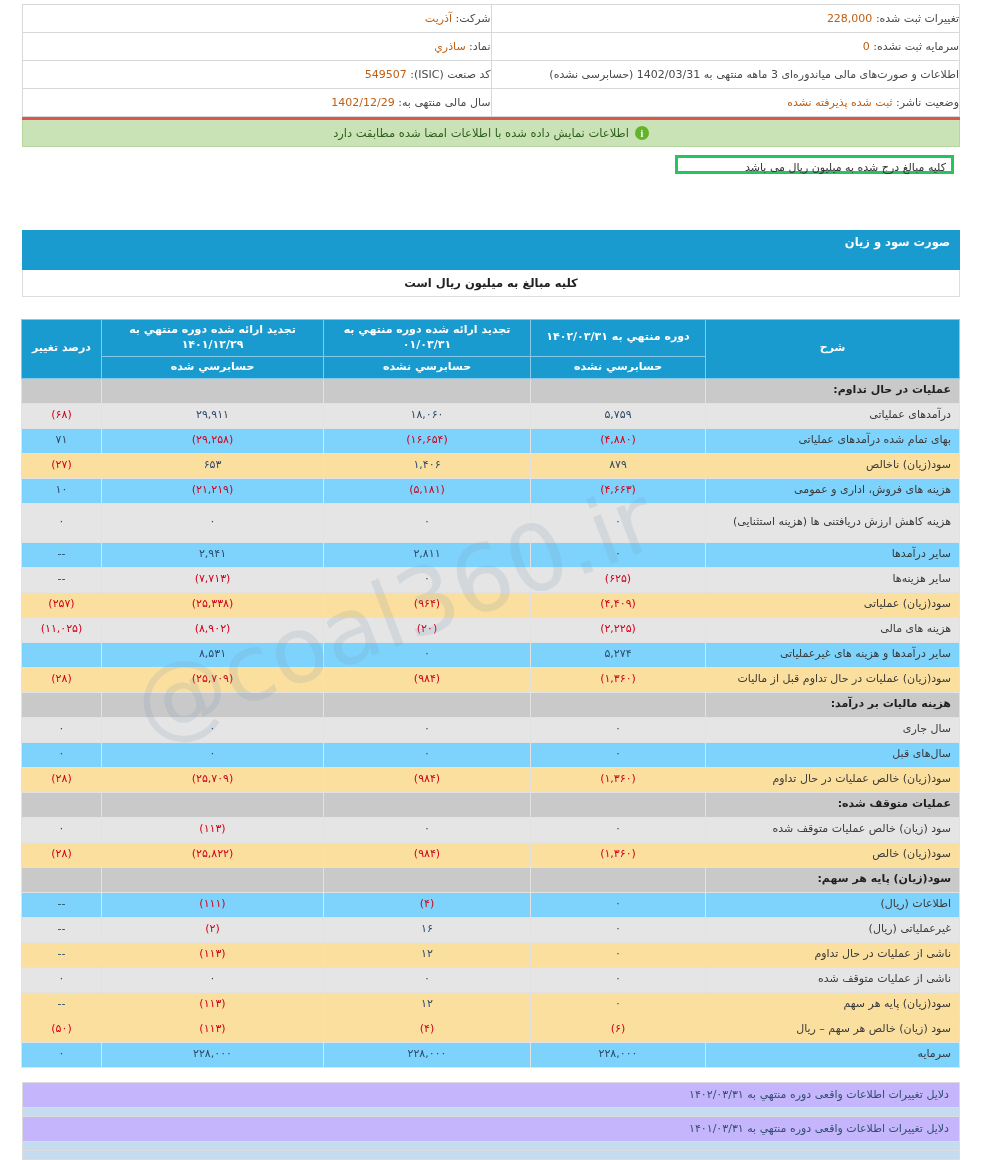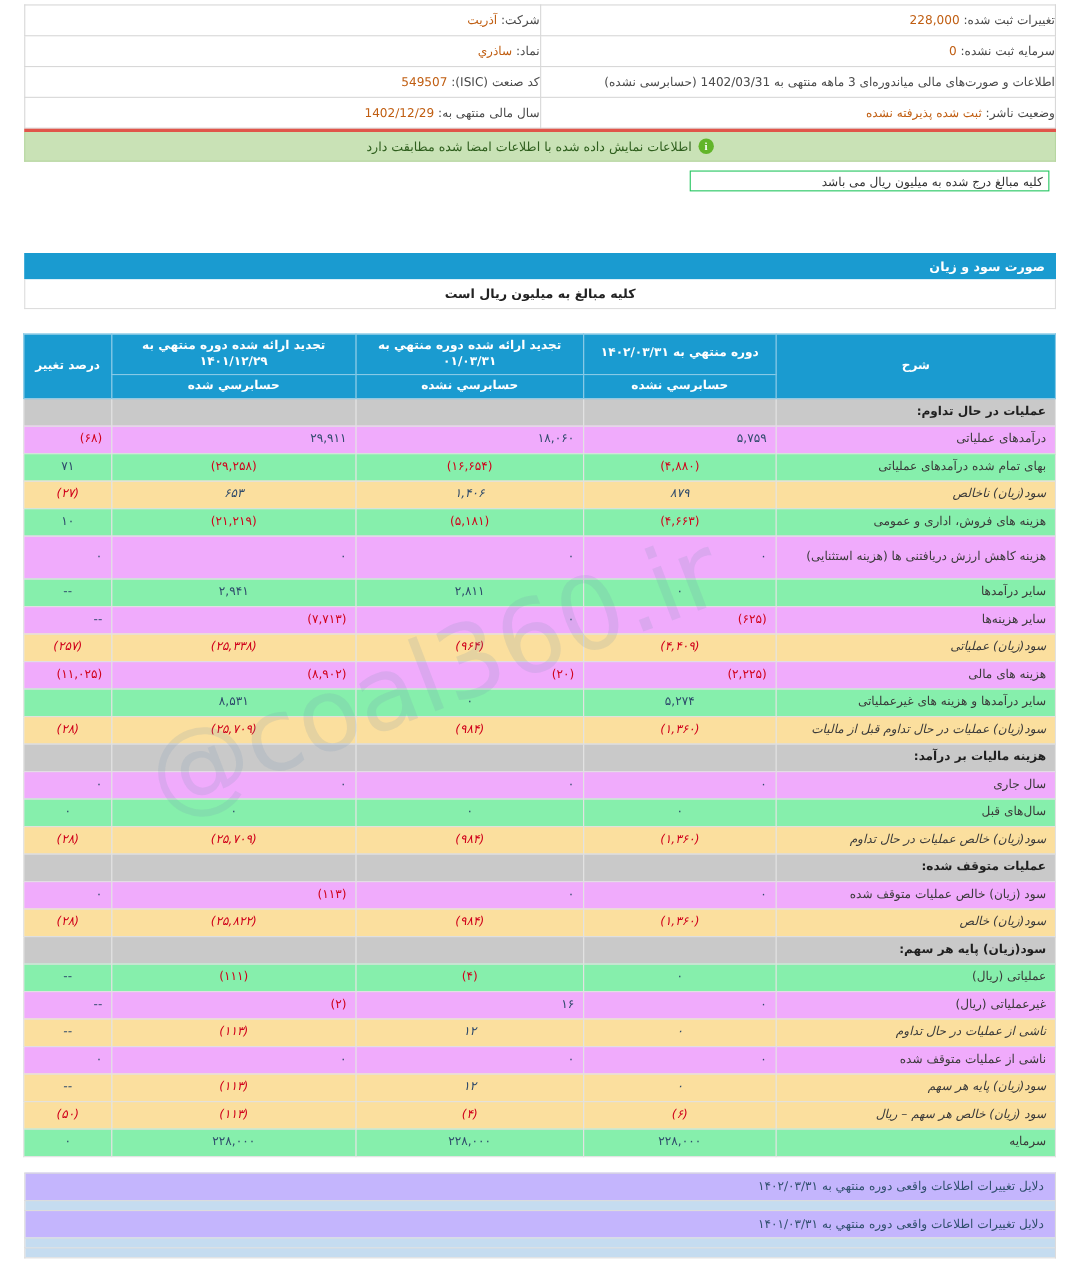--- a/index.html
+++ b/index.html
@@ -98,8 +98,8 @@
   .note-box {
     margin: 8px 0 0 0;
     margin-right: 28px;
-    width: 327px;
-    border: 1px solid #22c55e;
+    width: 279px;
+    border: 3px solid #22c55e;
     background: #ffffff;
     height: 19px;
     line-height: 19px;

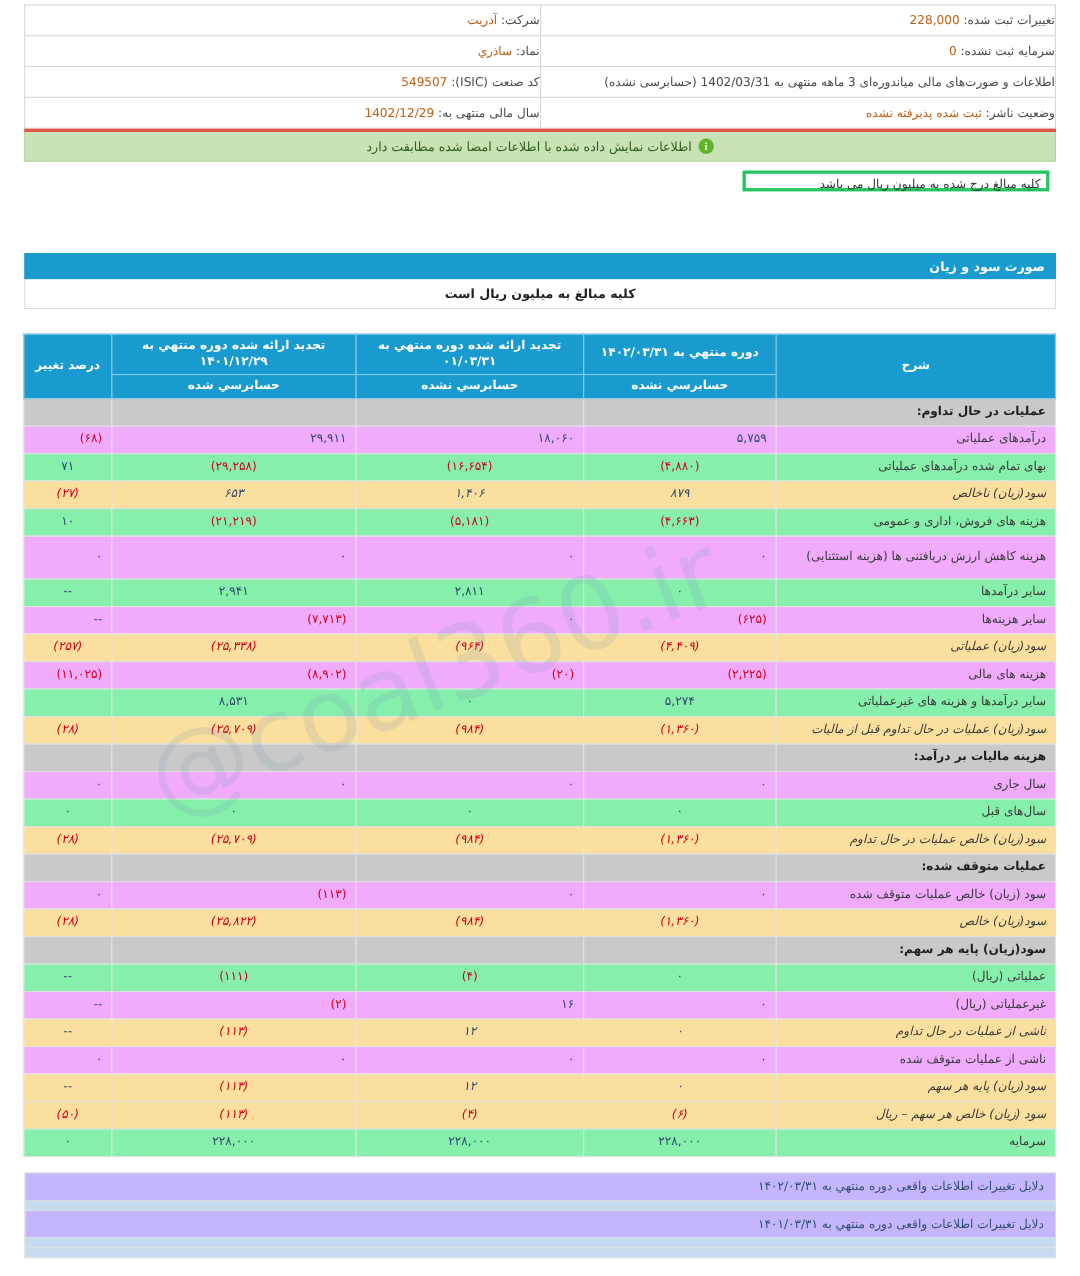--- a/index.html
+++ b/index.html
@@ -118,7 +118,7 @@
     color: #ffffff;
     font-weight: bold;
     font-size: 11.5px;
-    height: 24px;
+    height: 40px;
     line-height: 24px;
     padding: 0 10px;
     text-align: right;

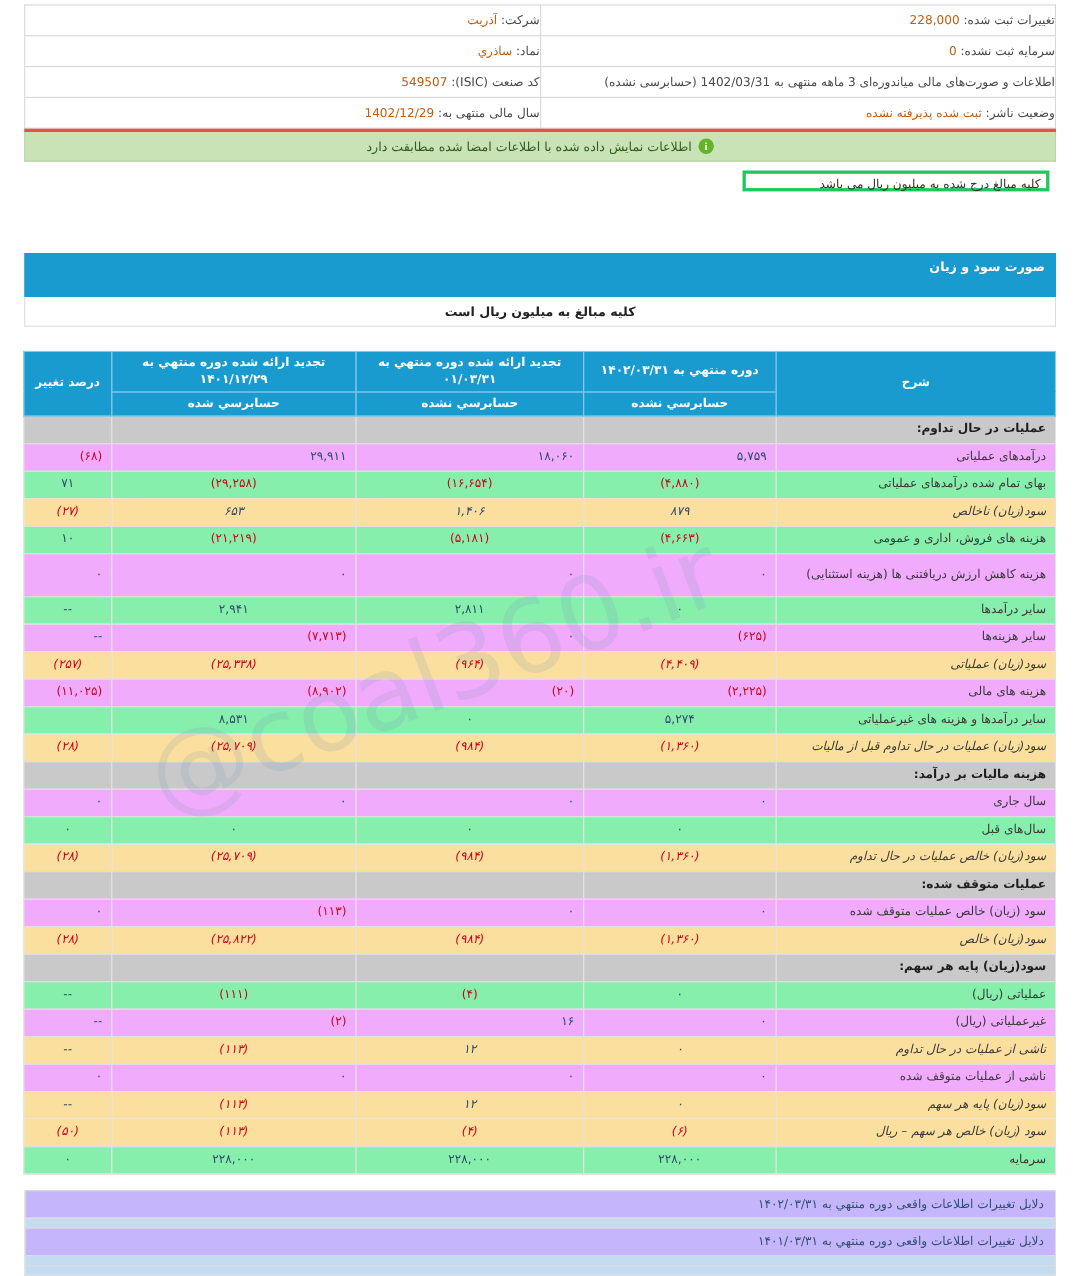--- a/index.html
+++ b/index.html
@@ -165,7 +165,7 @@
   td.num  { text-align: center; color: #2e4a6b; font-family: "DejaVu Sans", sans-serif; }
   td.num.neg { color: #d0021b; }
 
-  tr.r-blue  td { background: #f0abfc; text-align: right; }
+  tr.r-blue  td { background: #e5e5e5; }
   tr.r-white td { background: #86efac; }
   tr.r-gold  td { background: #fbdf9e; font-style: italic; }
   tr.r-sect  td {

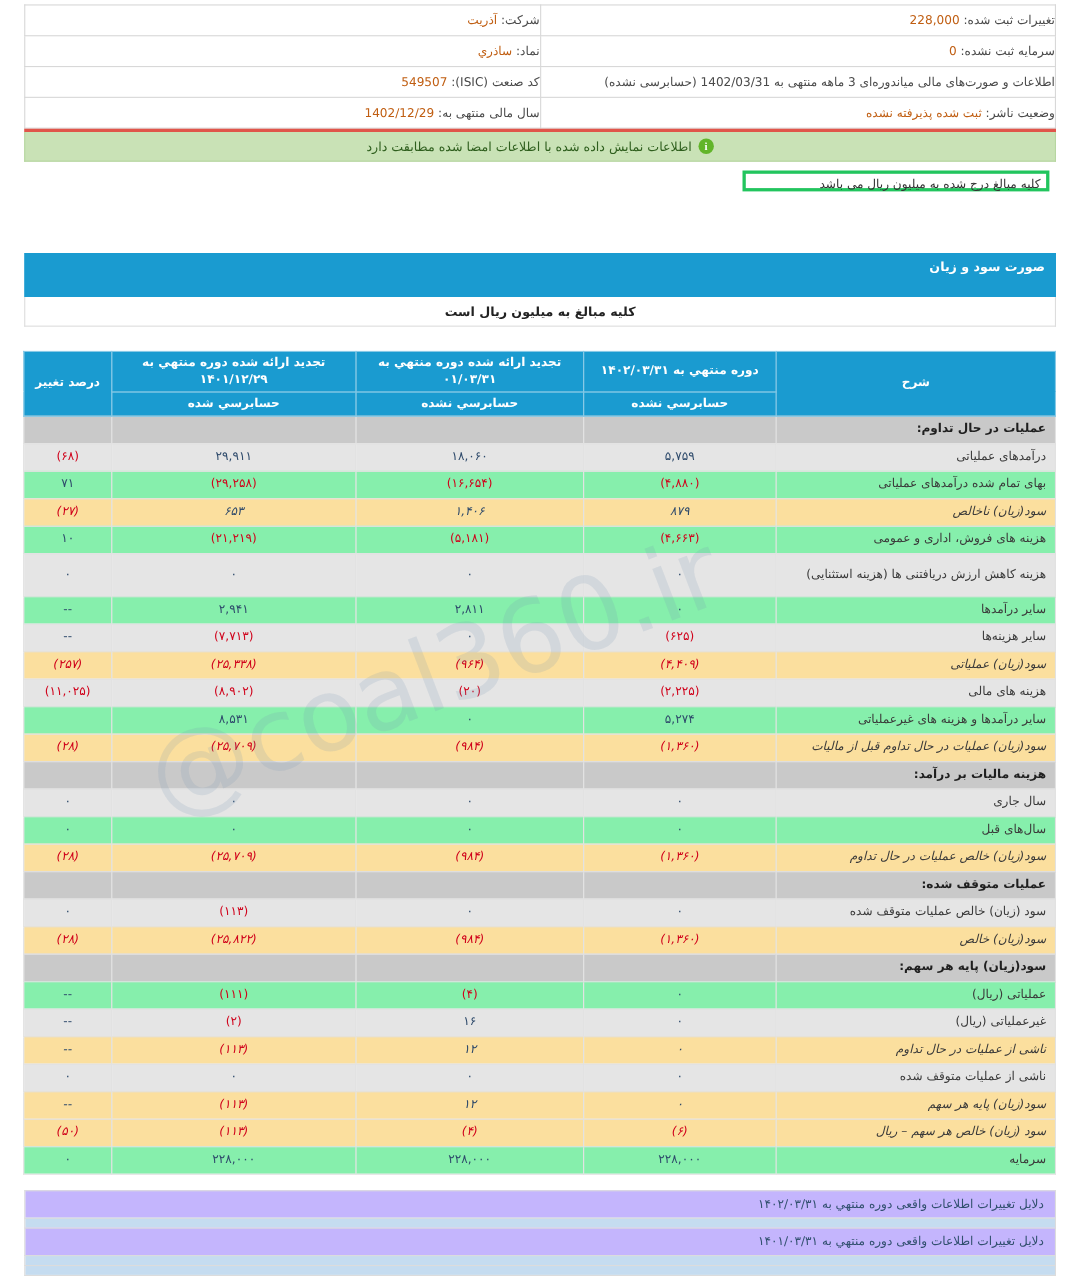--- a/index.html
+++ b/index.html
@@ -166,7 +166,7 @@
   td.num.neg { color: #d0021b; }
 
   tr.r-blue  td { background: #e5e5e5; }
-  tr.r-white td { background: #86efac; }
+  tr.r-white td { background: #7dd3fc; }
   tr.r-gold  td { background: #fbdf9e; font-style: italic; }
   tr.r-sect  td {
     background: #c9c9c9;

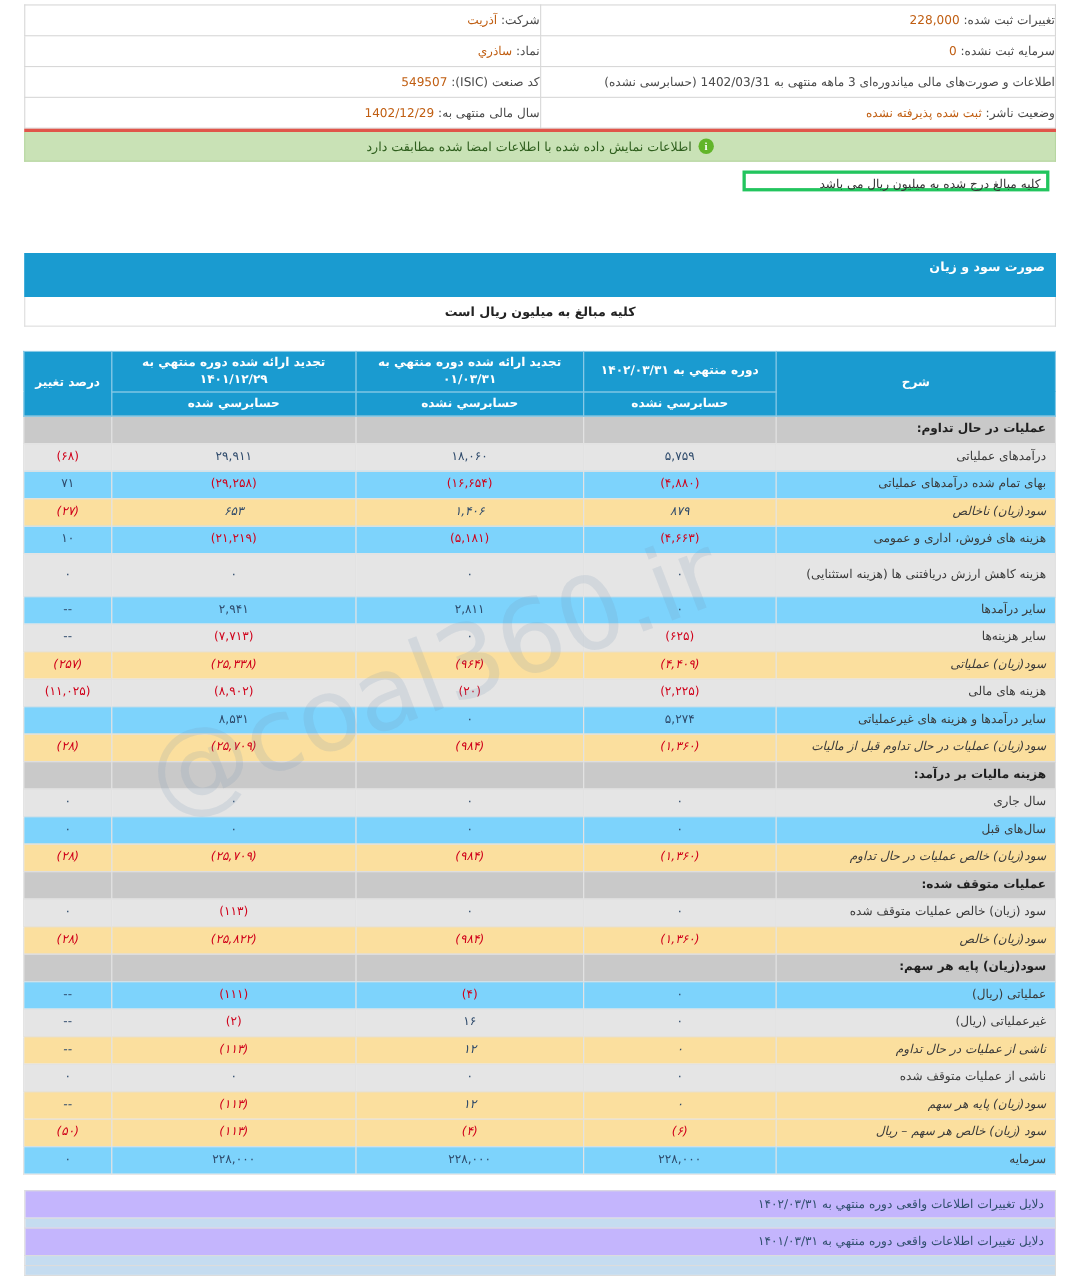--- a/index.html
+++ b/index.html
@@ -167,7 +167,7 @@
 
   tr.r-blue  td { background: #e5e5e5; }
   tr.r-white td { background: #7dd3fc; }
-  tr.r-gold  td { background: #fbdf9e; font-style: italic; }
+  tr.r-gold  td { background: #fbdf9e; }
   tr.r-sect  td {
     background: #c9c9c9;
     font-weight: bold;

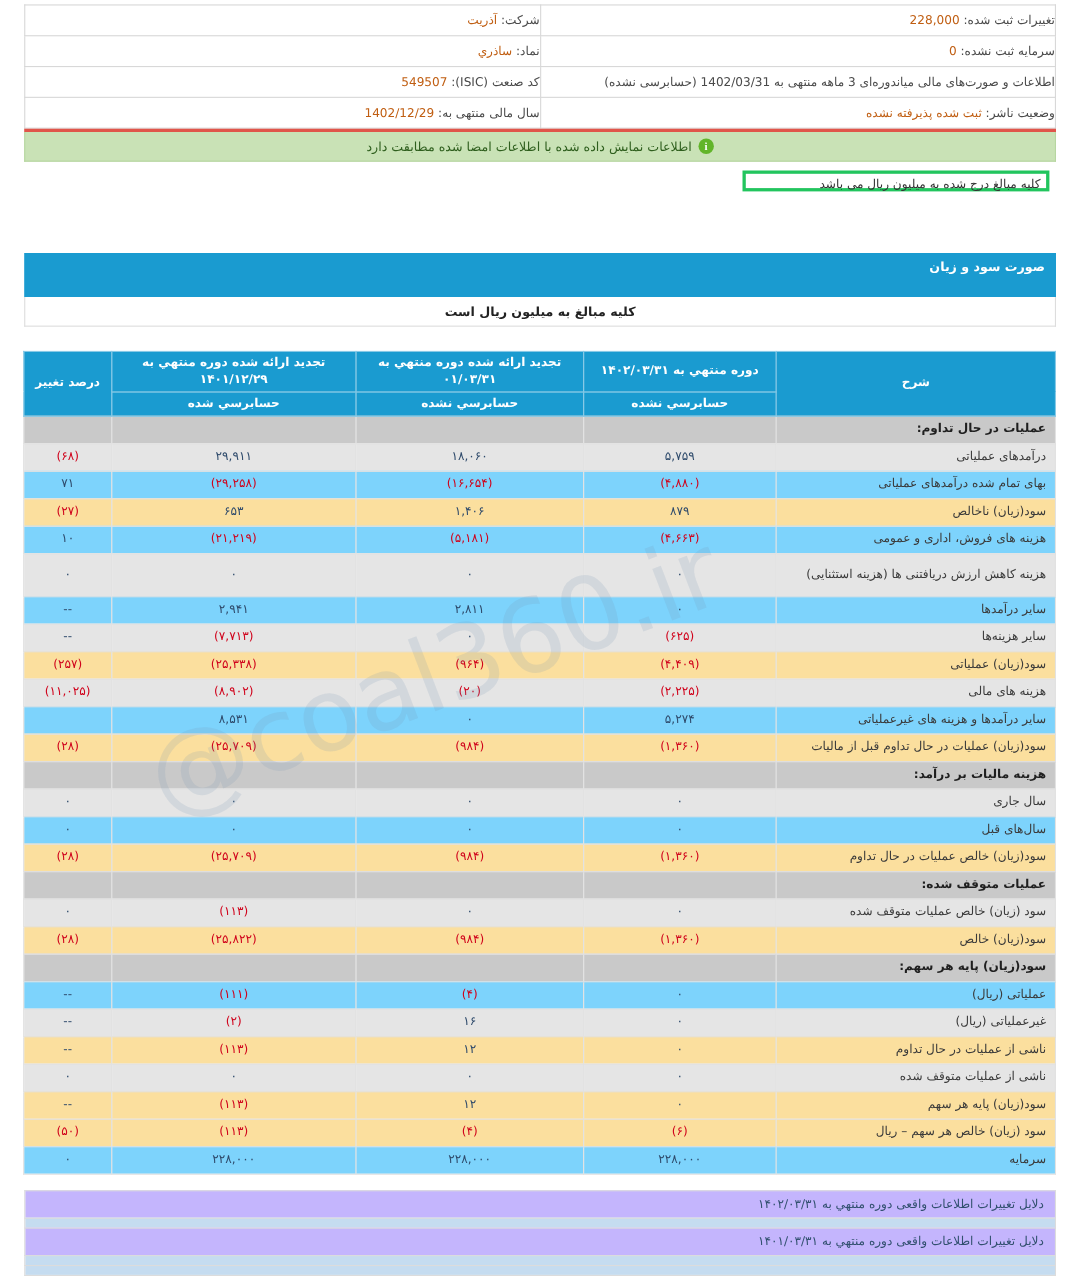--- a/index.html
+++ b/index.html
@@ -430,7 +430,7 @@
           <td class="num"></td>
         </tr>
         <tr class="r-white">
-          <td class="desc">عملیاتی (ریال)</td>
+          <td class="desc">اطلاعات (ریال)</td>
           <td class="num">۰</td>
           <td class="num neg">(۴)</td>
           <td class="num neg">(۱۱۱)</td>

